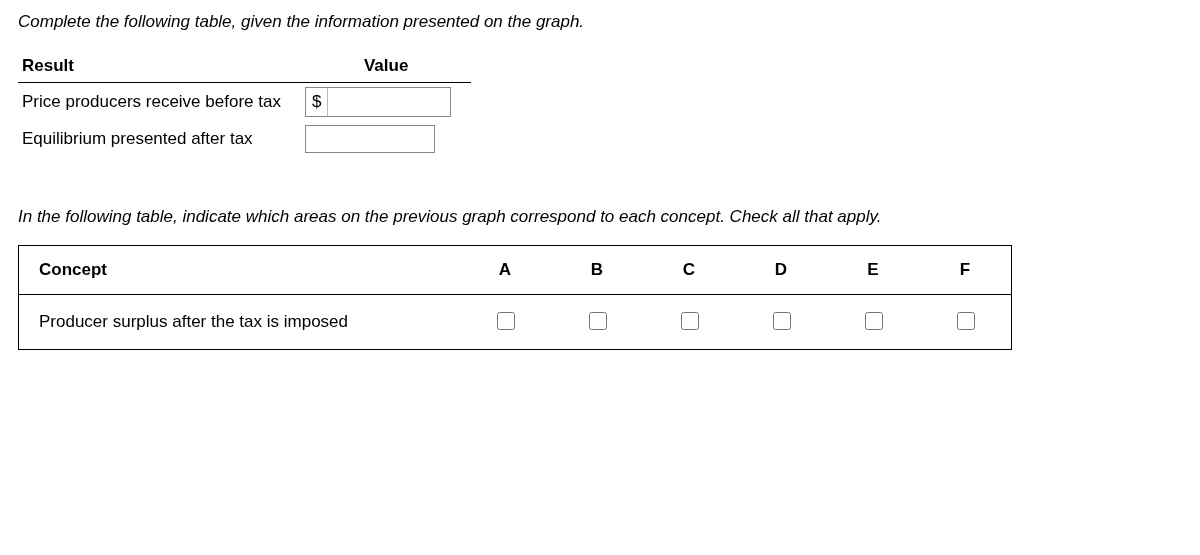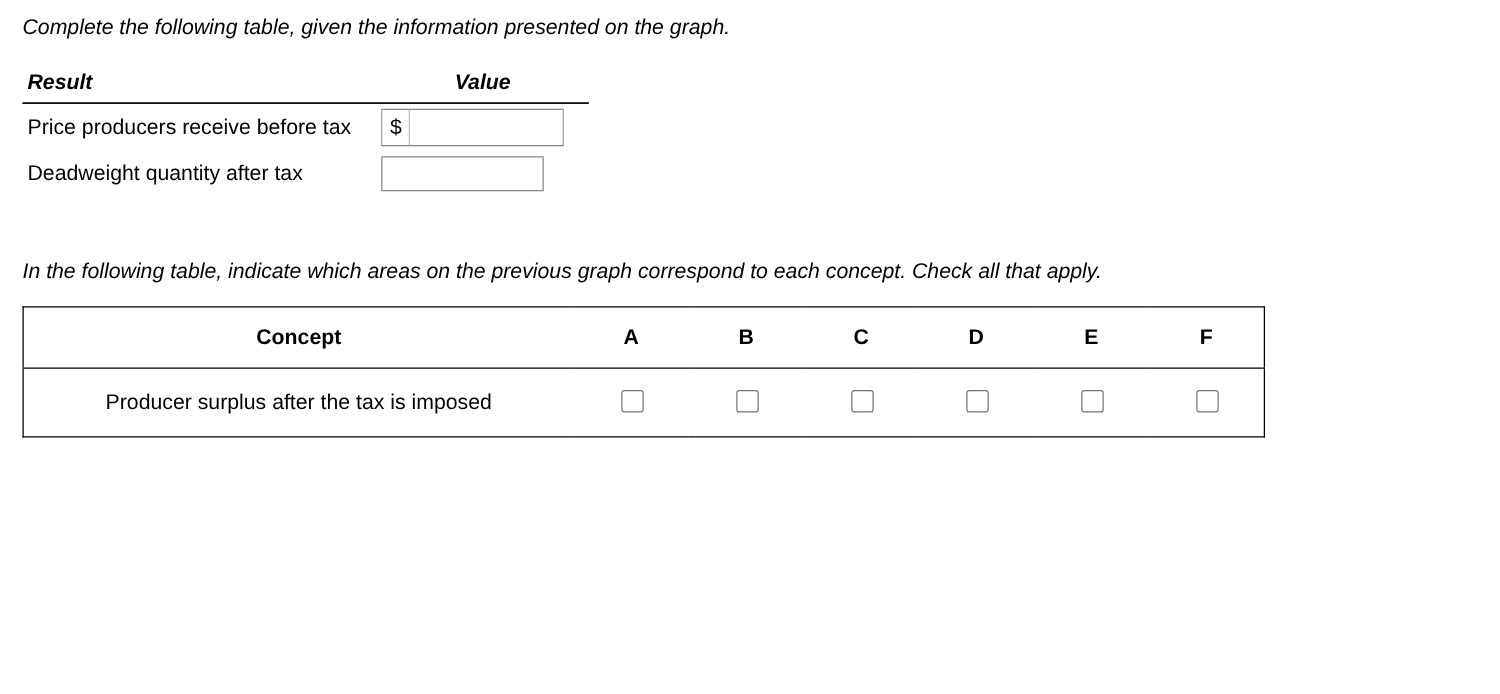--- a/index.html
+++ b/index.html
@@ -24,7 +24,6 @@
       text-align: left;
       padding: 6px 20px 6px 4px;
       border-bottom: 1.5px solid #000;
-      font-style: italic;
     }
     .value-table th.value-header {
       text-align: center;

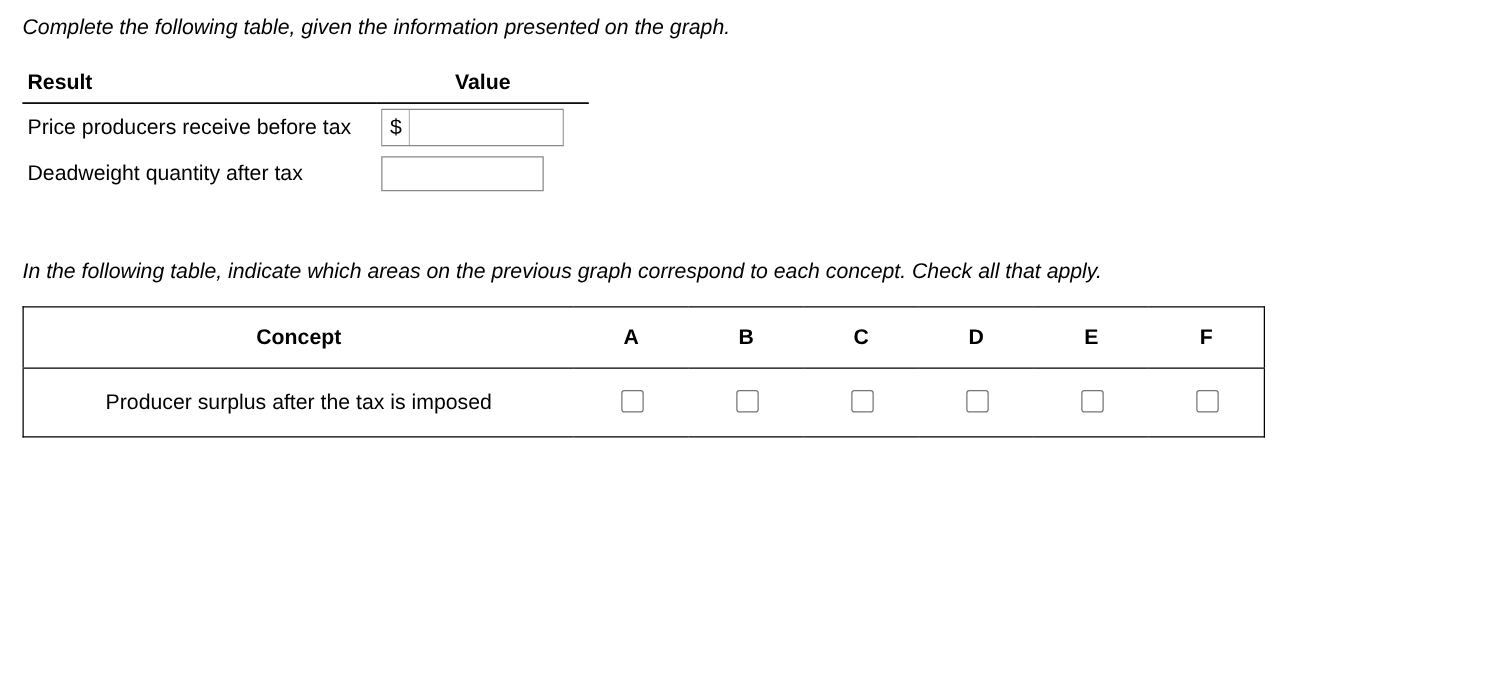--- a/index.html
+++ b/index.html
@@ -118,7 +118,7 @@
     </tr>
     <tr>
       <td>
-        <span>Deadweight quantity </span><span class="bold">after</span><span> tax</span>
+        <span>Equilibrium presented </span><span class="bold">after</span><span> tax</span>
       </td>
       <td>
         <input type="text" class="input-plain" value="" style="">

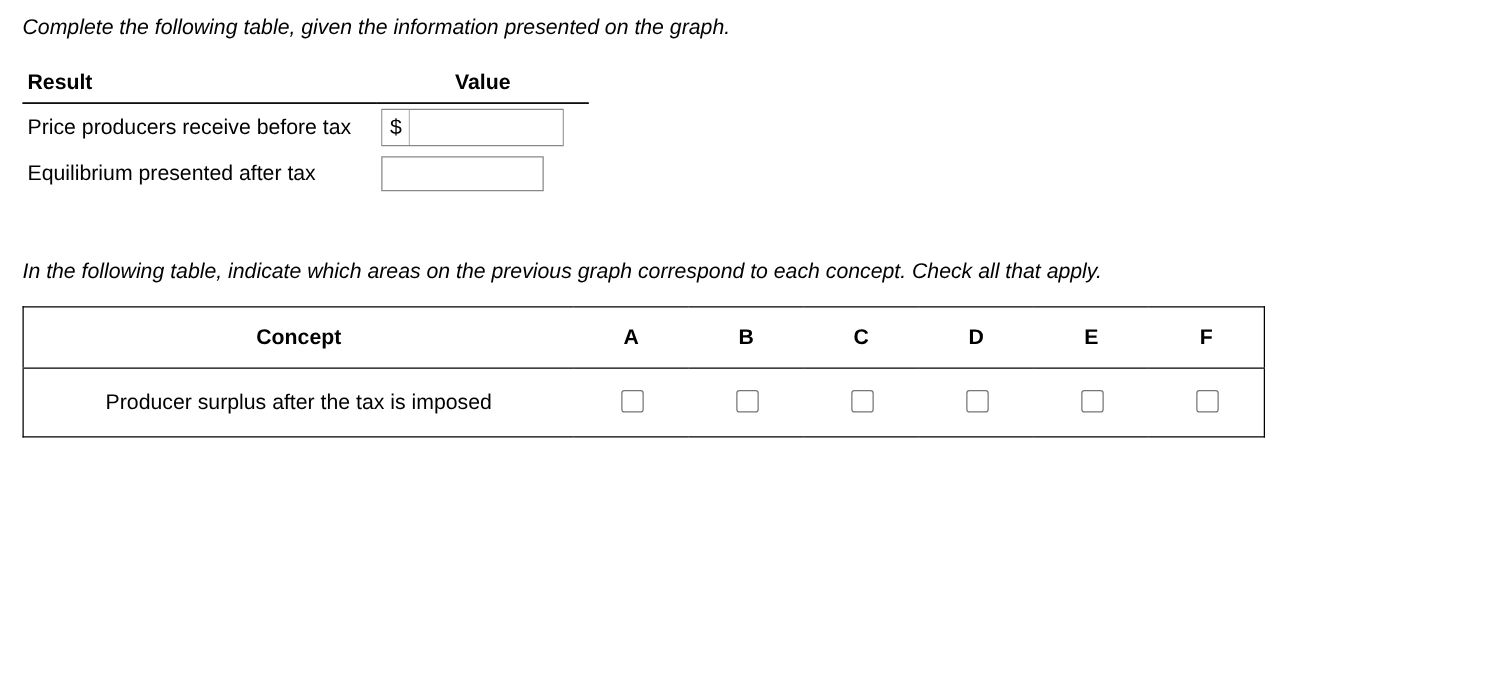--- a/index.html
+++ b/index.html
@@ -70,7 +70,7 @@
     }
     .concept-table th, .concept-table td {
       padding: 14px 20px;
-      text-align: center;
+      text-align: left;
     }
     .concept-table th.col-concept {
       min-width: 400px;

